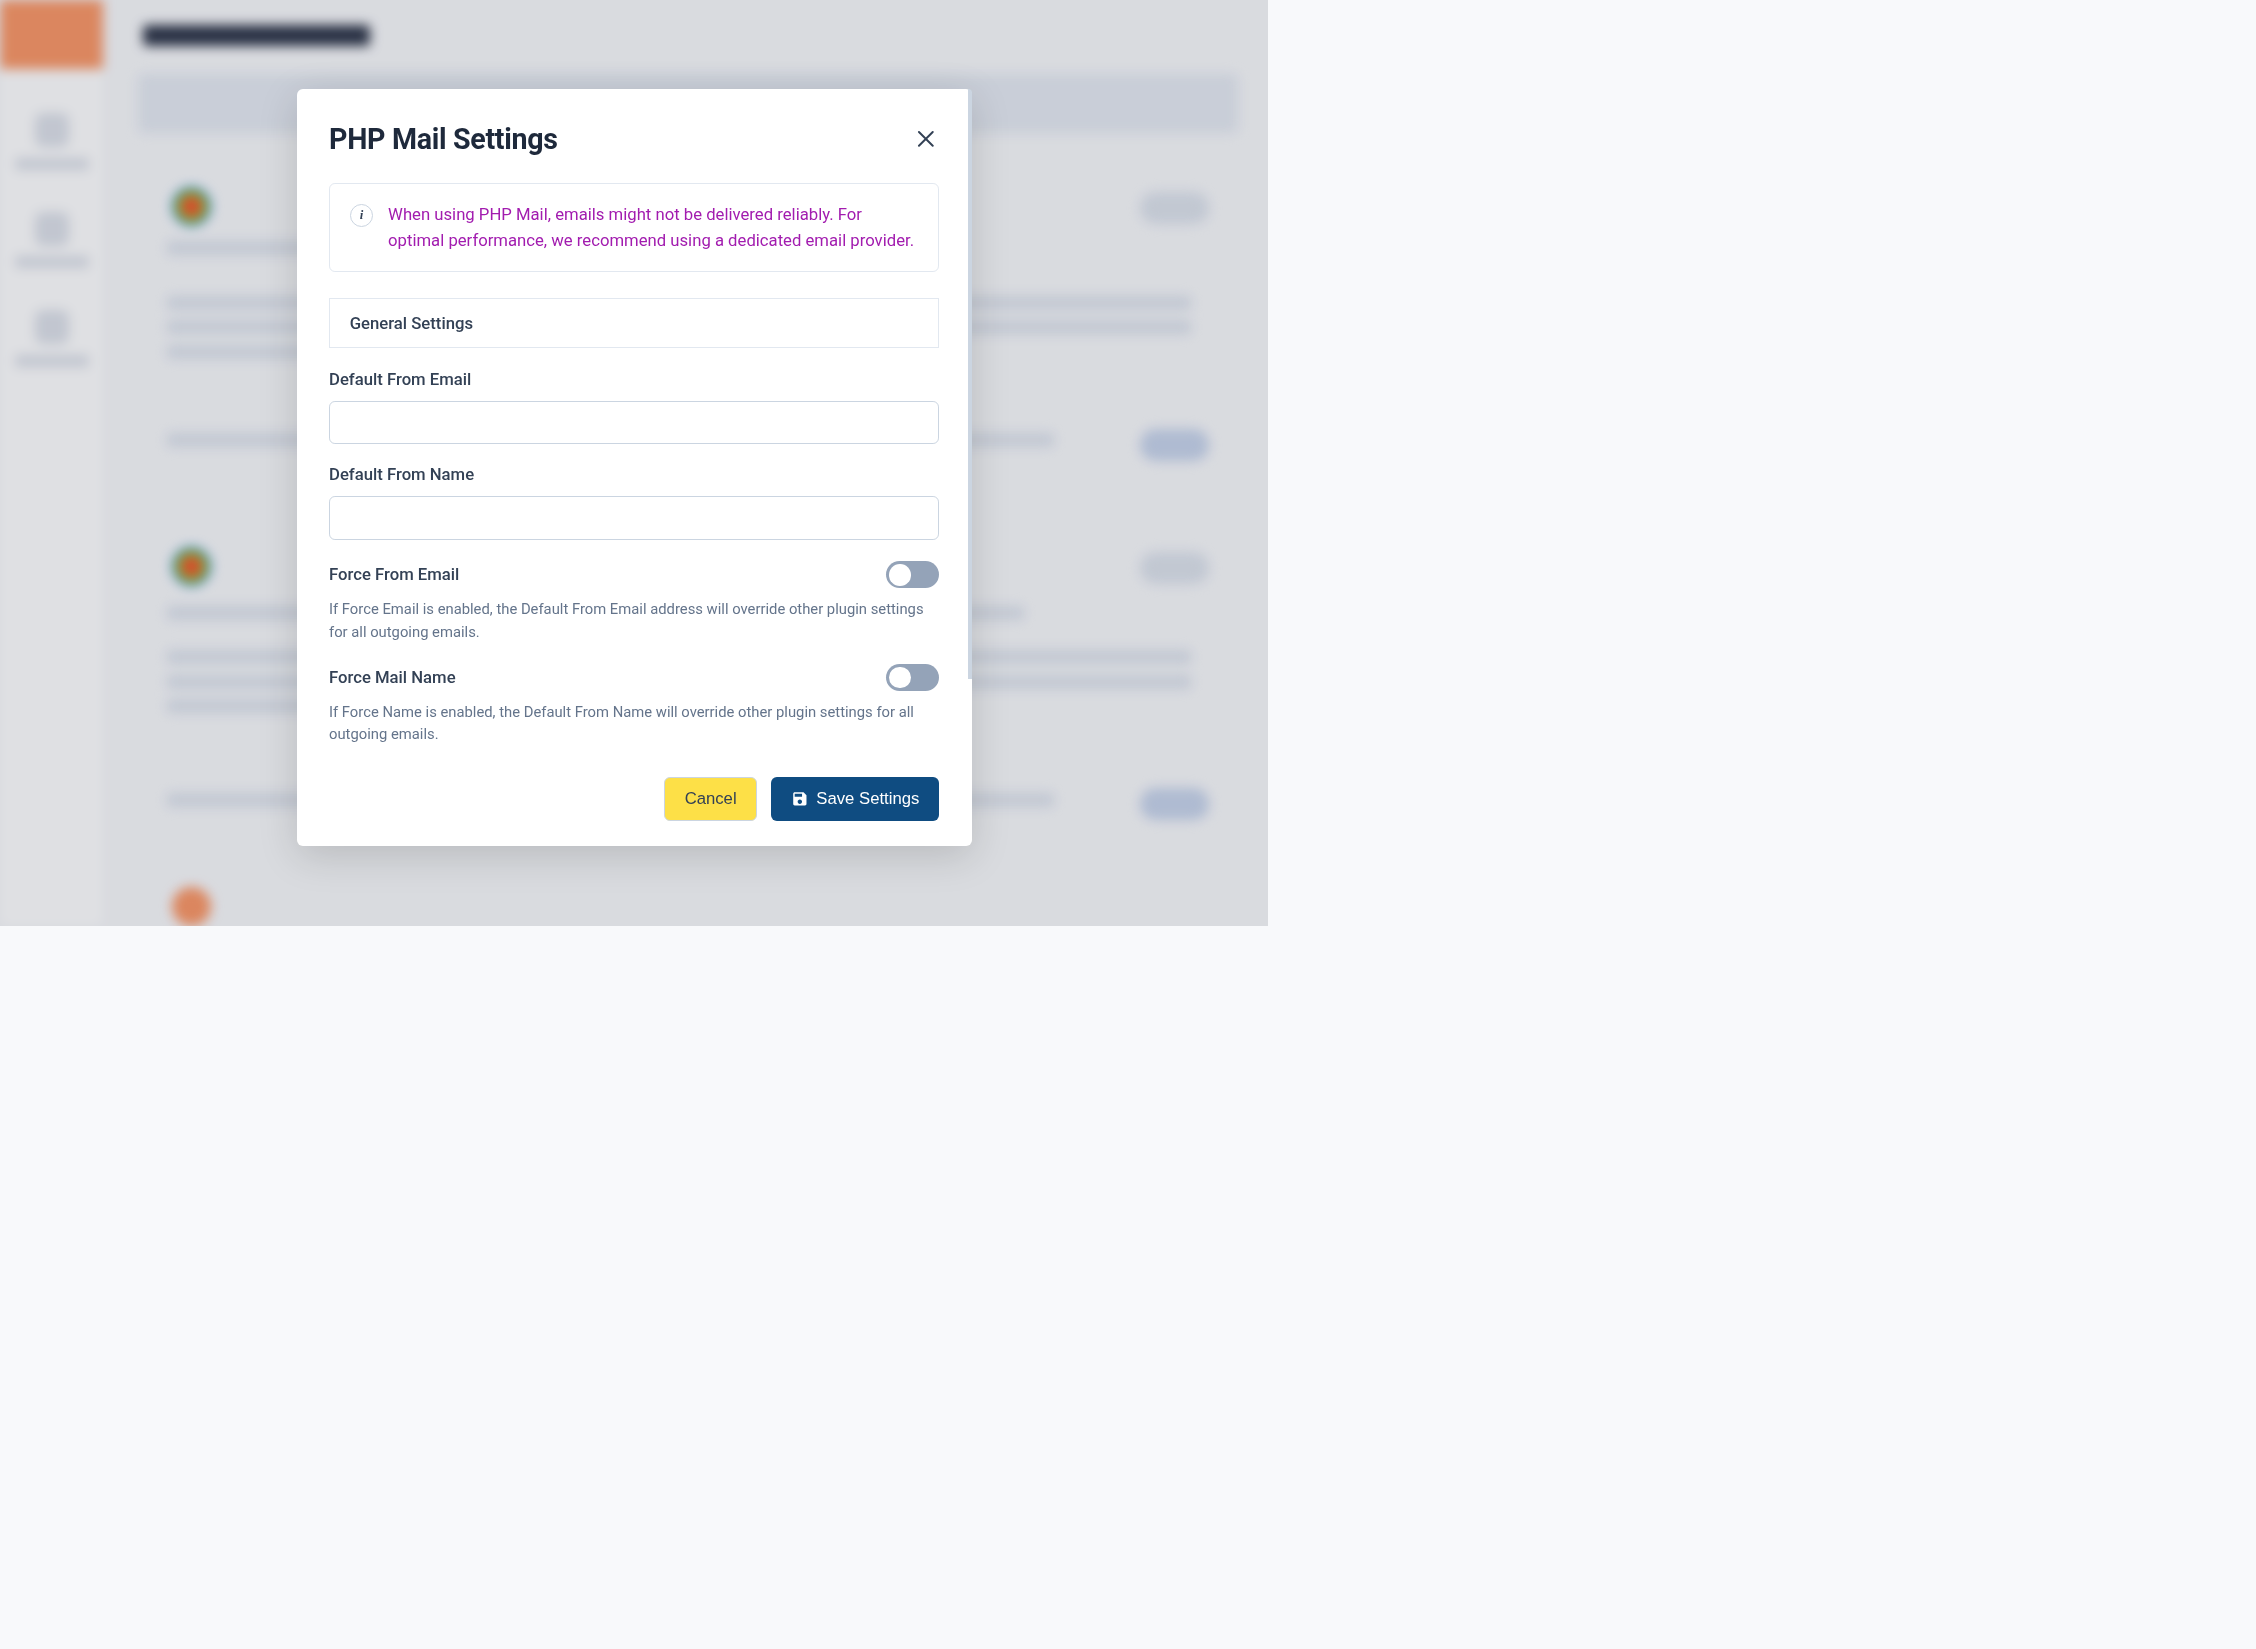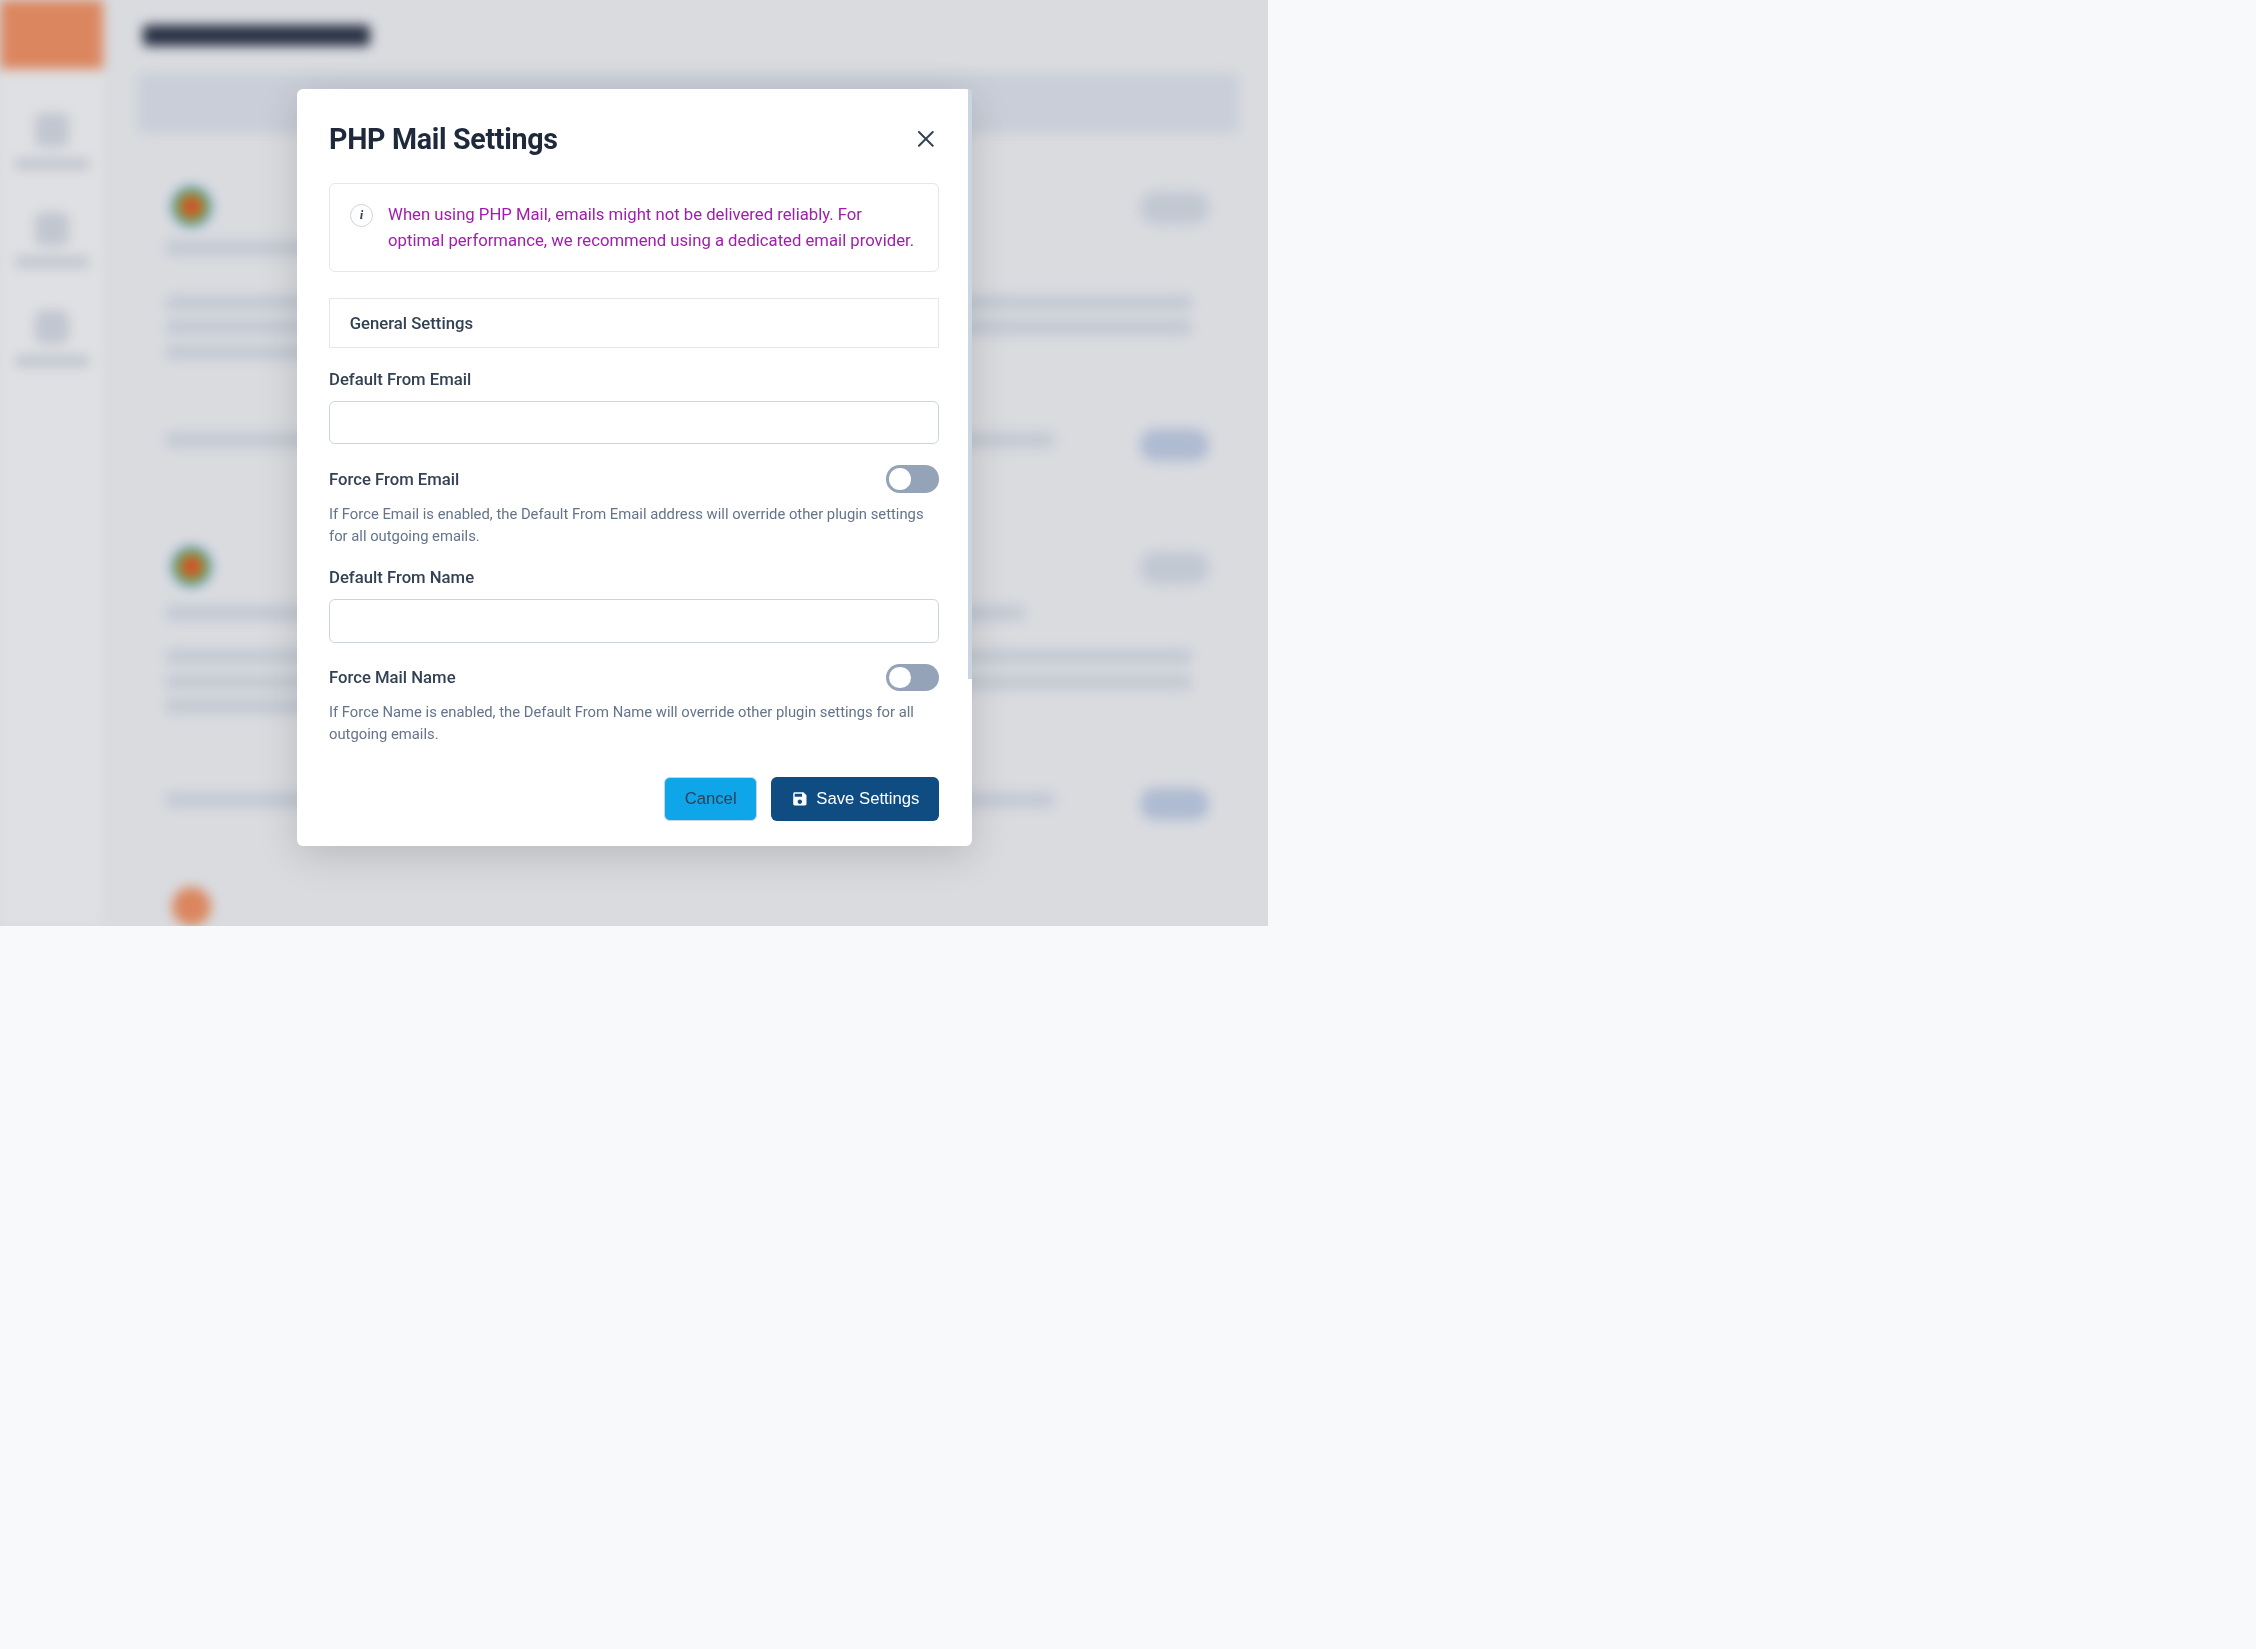--- a/index.html
+++ b/index.html
@@ -376,6 +376,11 @@
     </div>
 
     <div class="form-group">
+      <label class="form-label">Default From Name</label>
+      <input type="text" class="form-input" value="" style="">
+    </div>
+
+    <div class="form-group">
       <div class="form-label-row">
         <span class="form-label-inline">Force From Email</span>
         <div class="toggle">
@@ -383,11 +388,6 @@
         </div>
       </div>
       <div class="form-hint">If Force Email is enabled, the Default From Email address will override other plugin settings for all outgoing emails.</div>
-    </div>
-
-    <div class="form-group">
-      <label class="form-label">Default From Name</label>
-      <input type="text" class="form-input" value="" style="">
     </div>
 
     <div class="form-group">

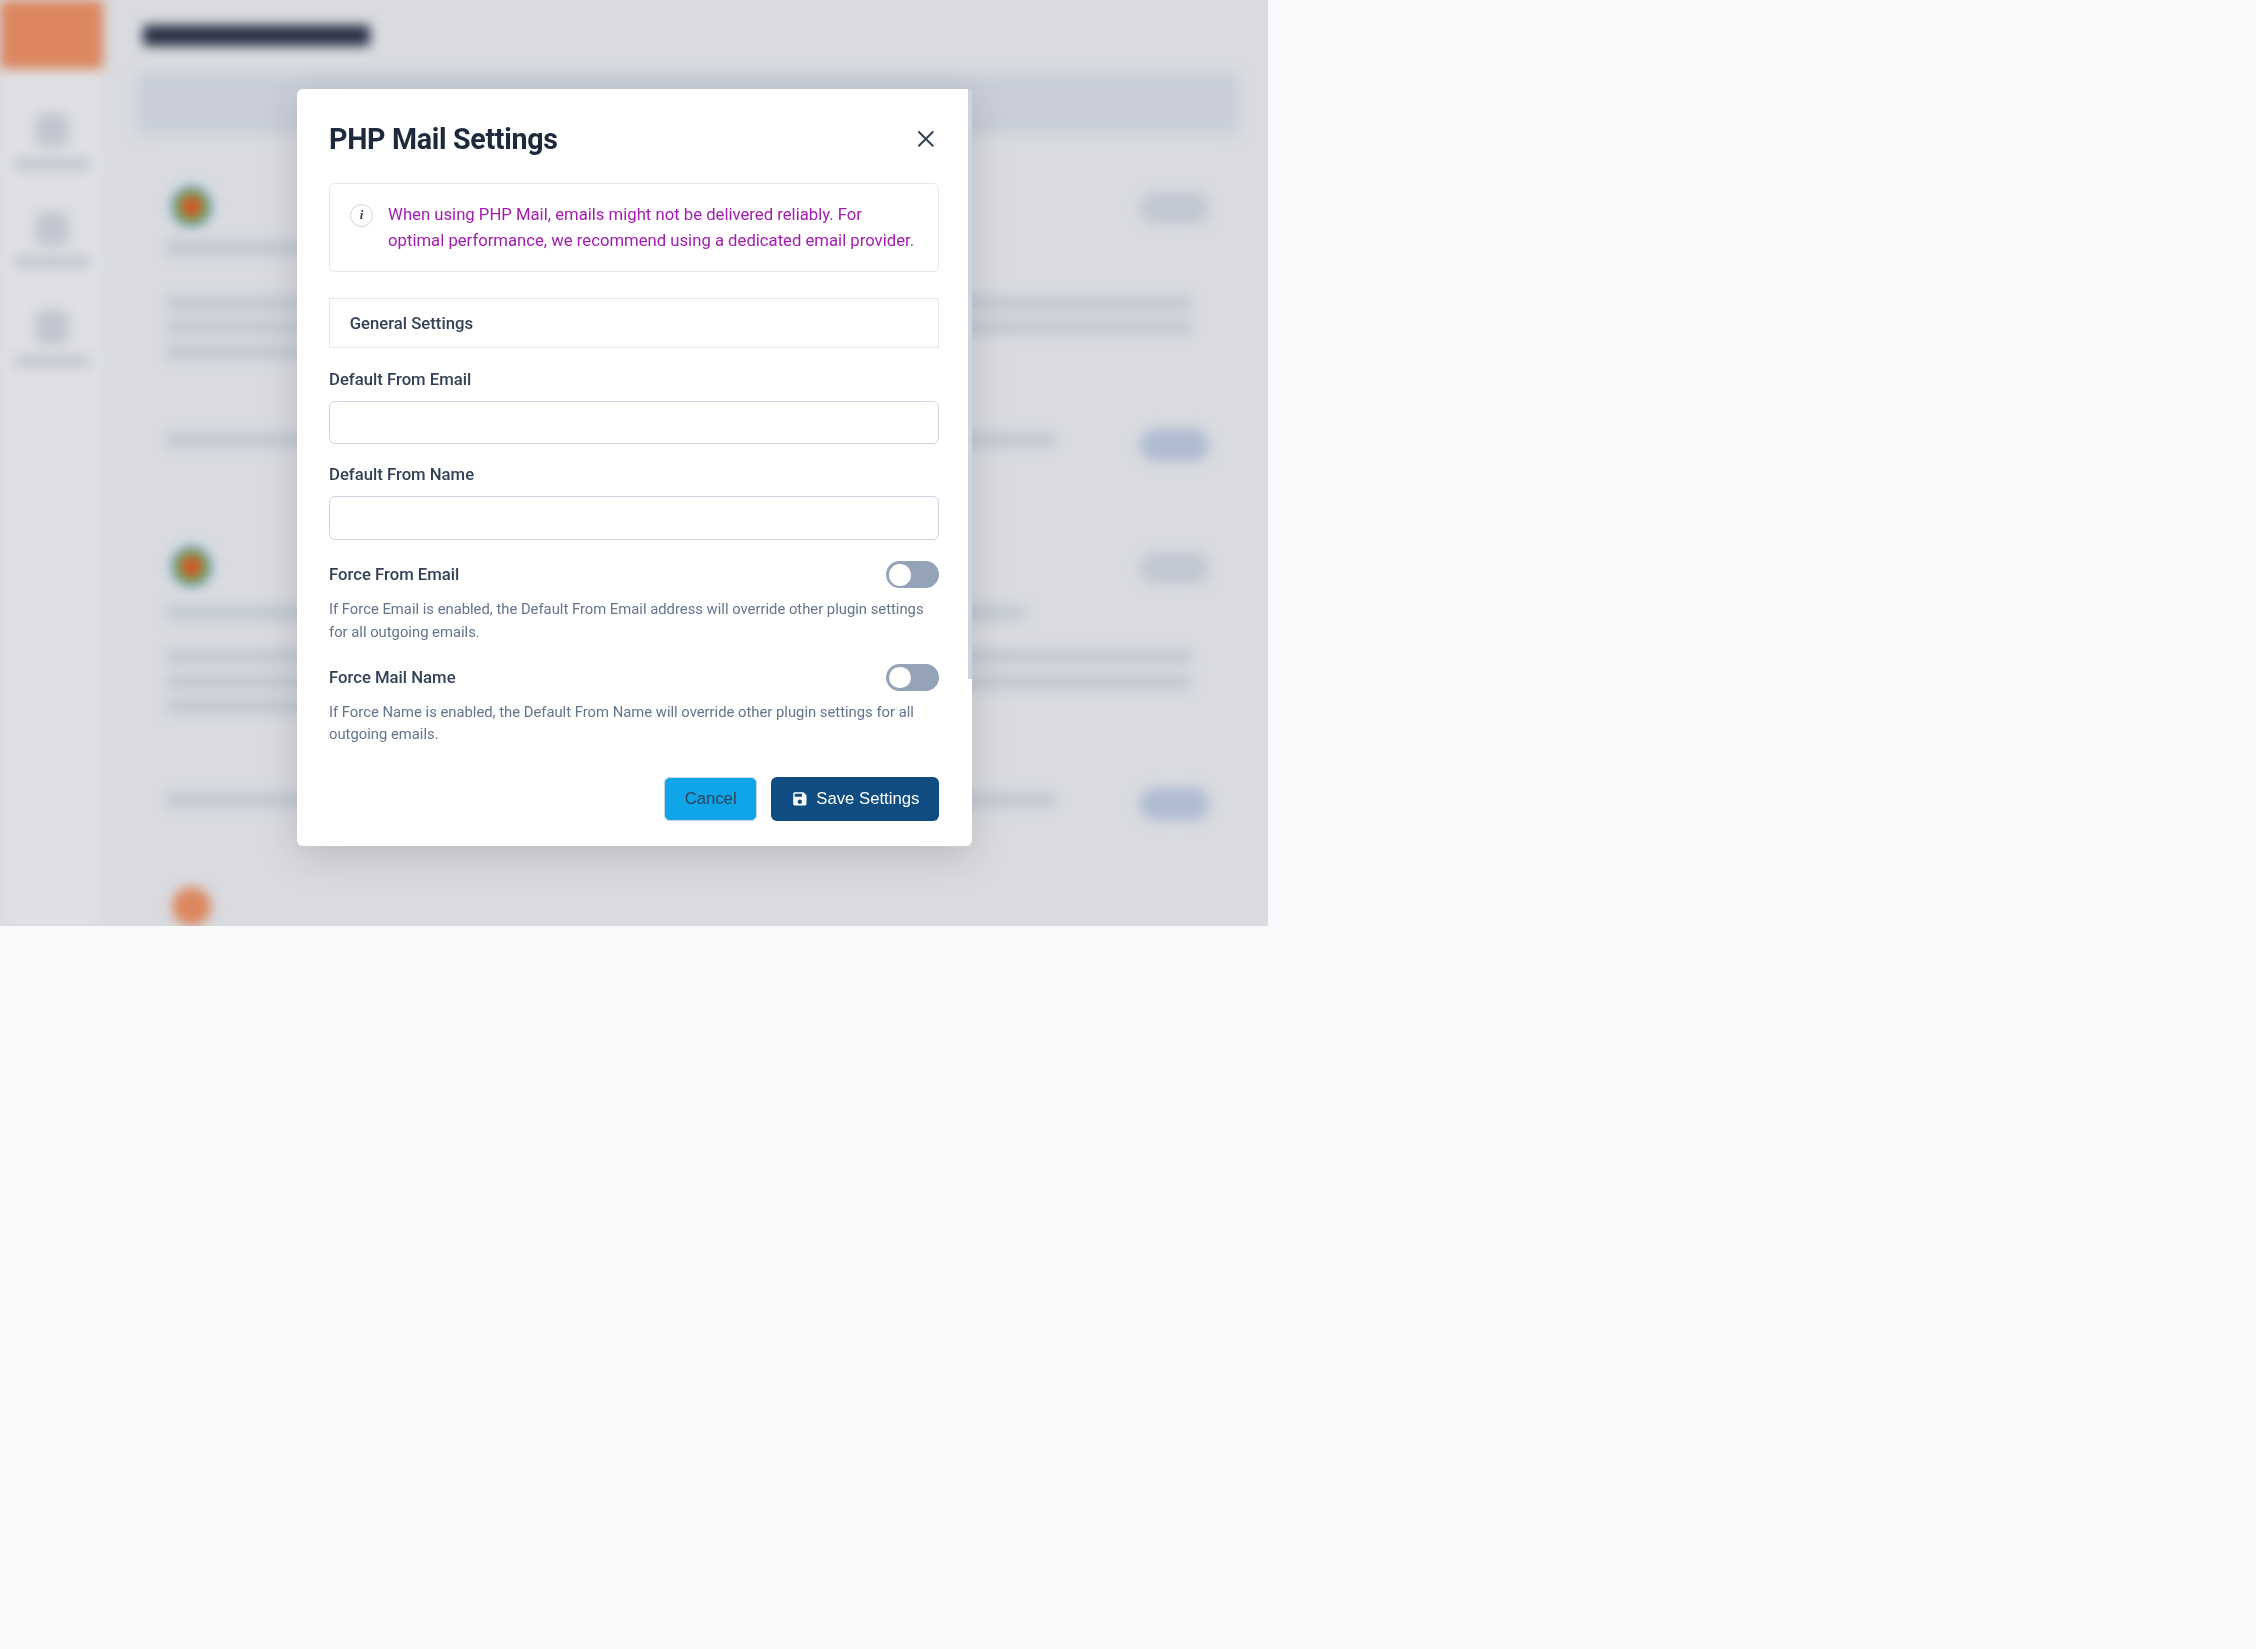--- a/index.html
+++ b/index.html
@@ -286,7 +286,7 @@
     }
     
     .btn-secondary {
-      background: #0ea5e9;
+      background: #fde047;
       color: #334155;
       border: 1px solid #cbd5e1;
     }

